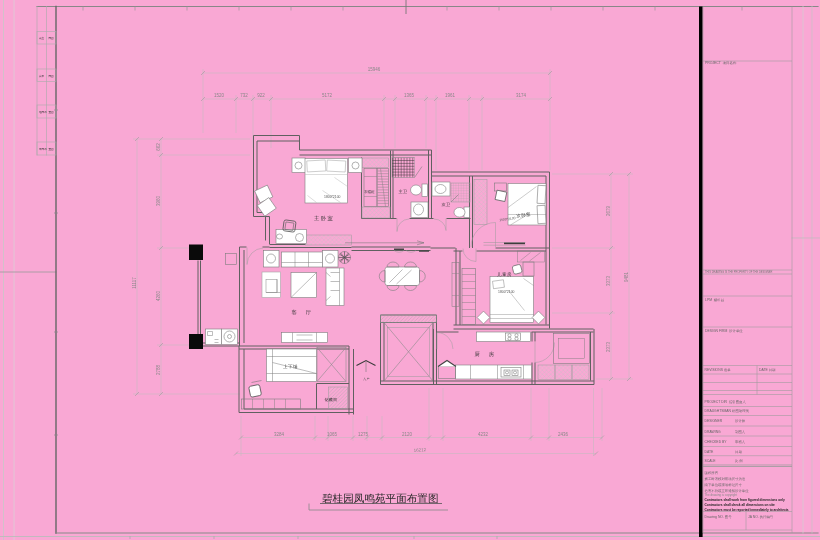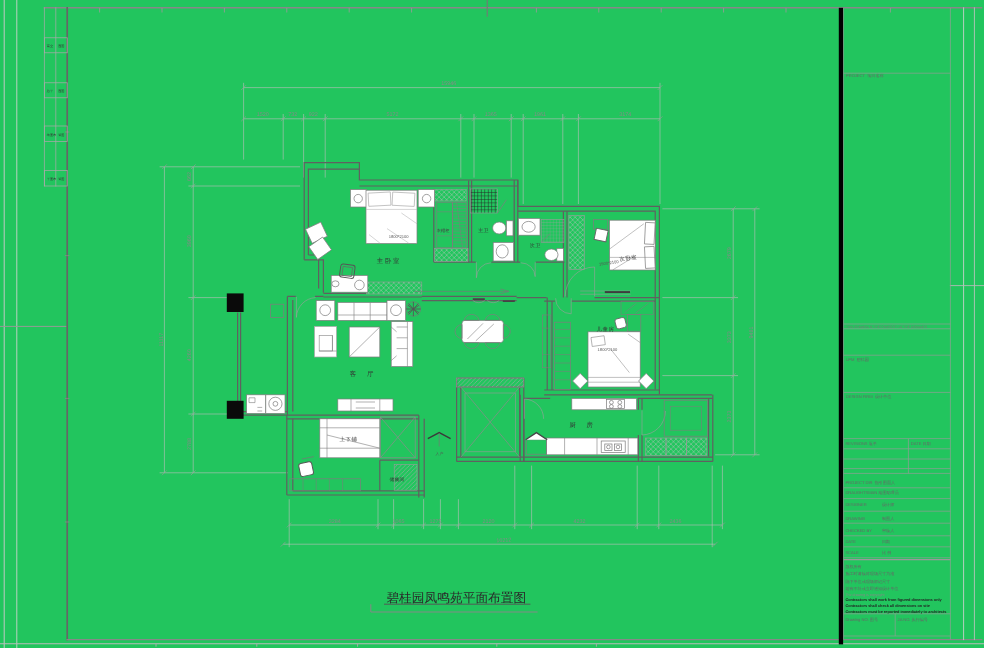--- a/index.html
+++ b/index.html
@@ -3,7 +3,7 @@
 <meta charset="utf-8">
 <style>
 html,body{margin:0;padding:0;background:#fff;}
-#sheet{position:relative;width:820px;height:540px;overflow:hidden;background:#22c55e;}
+#sheet{position:relative;width:820px;height:540px;overflow:hidden;background:#f9a8d4;}
 svg{position:absolute;left:0;top:0;}
 text{font-family:"Liberation Sans",sans-serif;}
 .dim{fill:#888;font-size:4.5px;}

